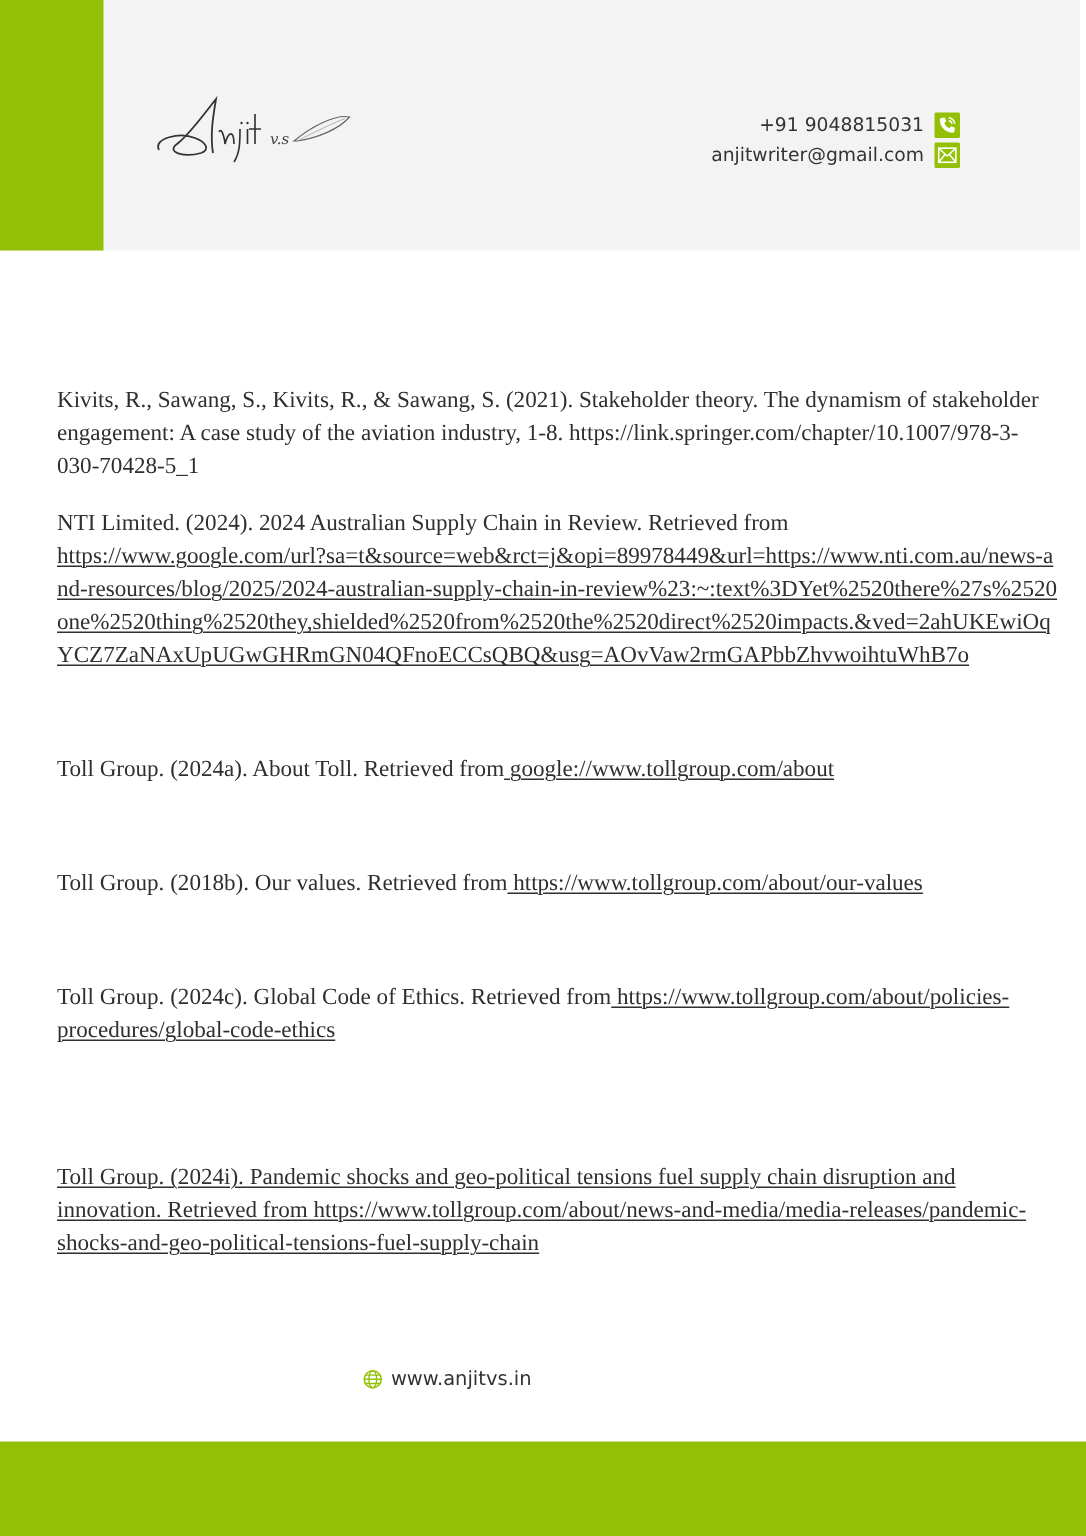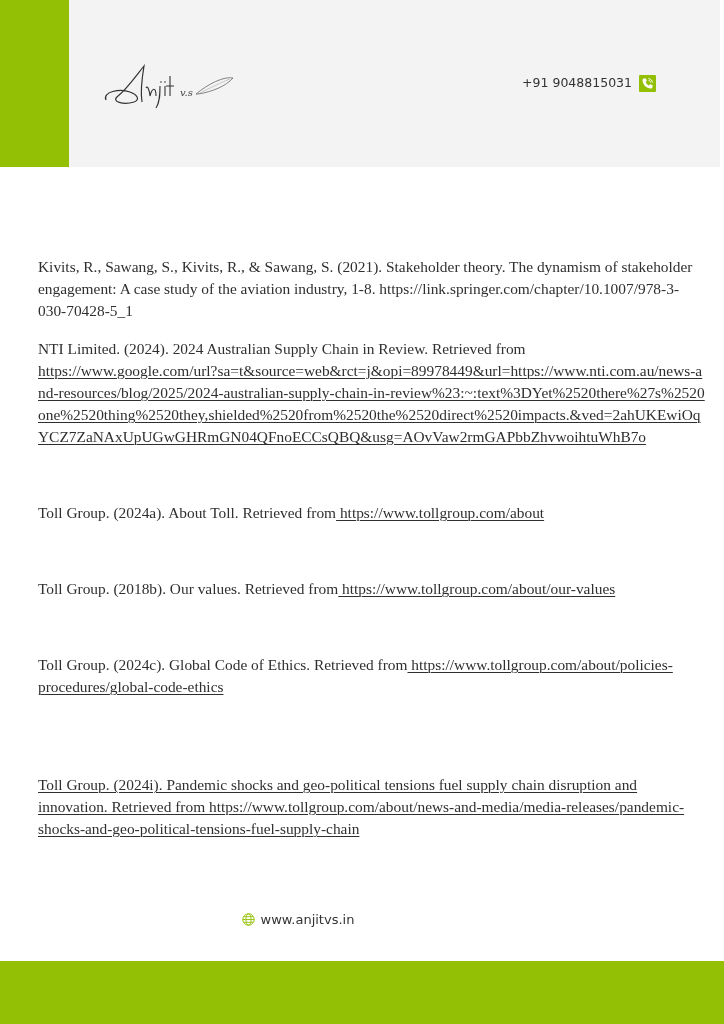--- a/index.html
+++ b/index.html
@@ -21,7 +21,7 @@
     position: absolute; left: 100px; top: 62px; width: 135px; height: 52px;
   }
   .contact {
-    position: absolute; right: 64px; top: 73px; text-align: right;
+    position: absolute; right: 80px; top: 73px; text-align: right;
     font-family: "DejaVu Sans", sans-serif; font-size: 12.5px; color: #333;
   }
   .contact-row { height: 20px; line-height: 20px; display: flex; justify-content: flex-end; align-items: center; }

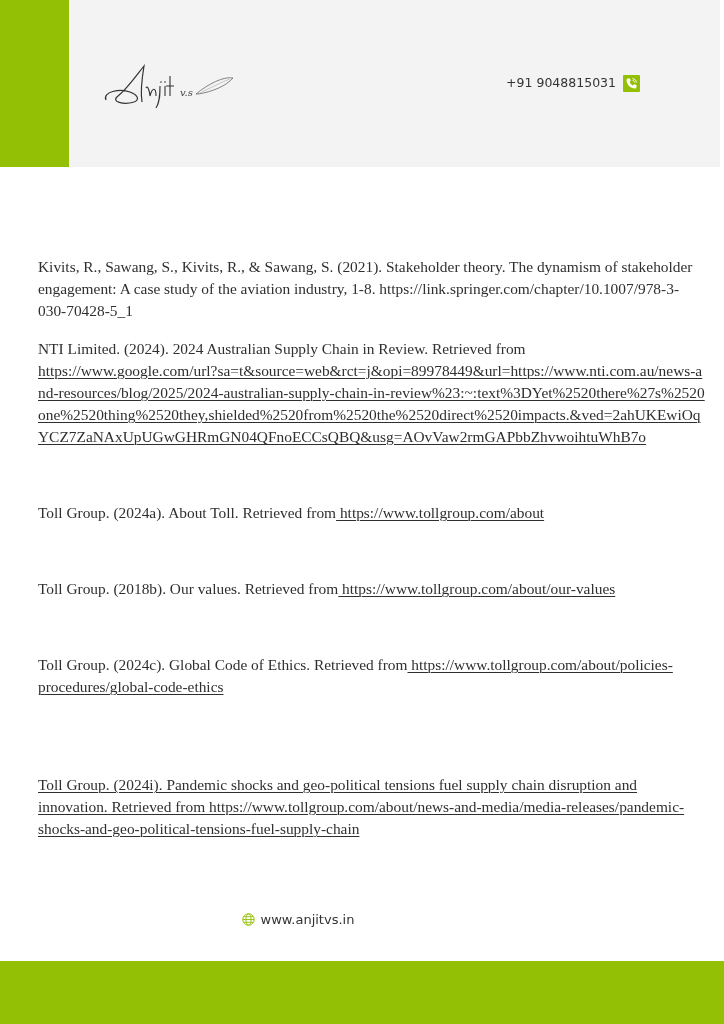--- a/index.html
+++ b/index.html
@@ -79,6 +79,15 @@
         </svg>
       </span>
     </div>
+    <div class="contact-row">
+      <span class="txt">anjitwriter@gmail.com</span>
+      <span class="contact-icon">
+        <svg width="13" height="11" viewBox="0 0 13 11">
+          <rect x="0.8" y="0.8" width="11.4" height="9.4" fill="none" stroke="#fff" stroke-width="1.1"></rect>
+          <path d="M0.8 0.8 L6.5 6 L12.2 0.8 M0.8 10.2 L5 5 M12.2 10.2 L8 5" fill="none" stroke="#fff" stroke-width="1"></path>
+        </svg>
+      </span>
+    </div>
   </div>
 </div>
 

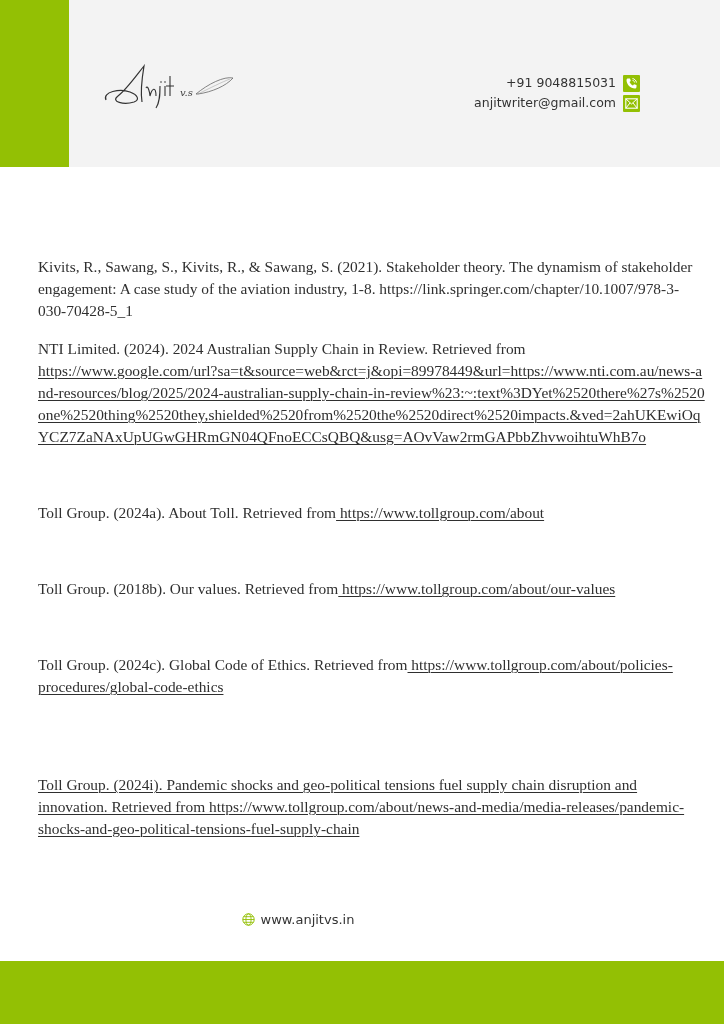--- a/index.html
+++ b/index.html
@@ -101,7 +101,7 @@
   </p>
   <div class="gap"></div>
   <p class="ref">
-    <span>Toll Group. (2024a). About Toll. Retrieved from</span><a class="u" style="color:inherit;"> https://www.tollgroup.com/about</a>
+    <span>Toll Group. (2024a). About Toll. Retrieved from</span><a class="u" style="color:inherit;"> google://www.tollgroup.com/about</a>
   </p>
   <div class="gap"></div>
   <p class="ref">

